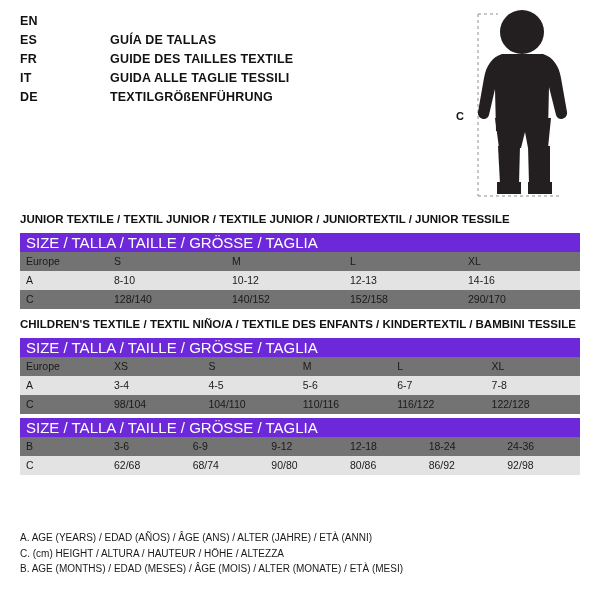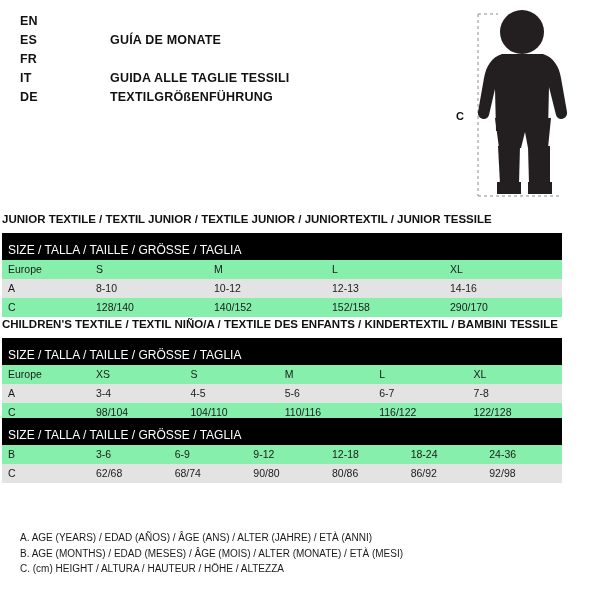--- a/index.html
+++ b/index.html
@@ -134,7 +134,7 @@
     </div>
     <div class="header-row">
       <span class="lang-code">ES</span>
-      <span class="lang-title">GUÍA DE MONATE</span>
+      <span class="lang-title">GUÍA DE TALLAS</span>
     </div>
     <div class="header-row">
       <span class="lang-code">FR</span>

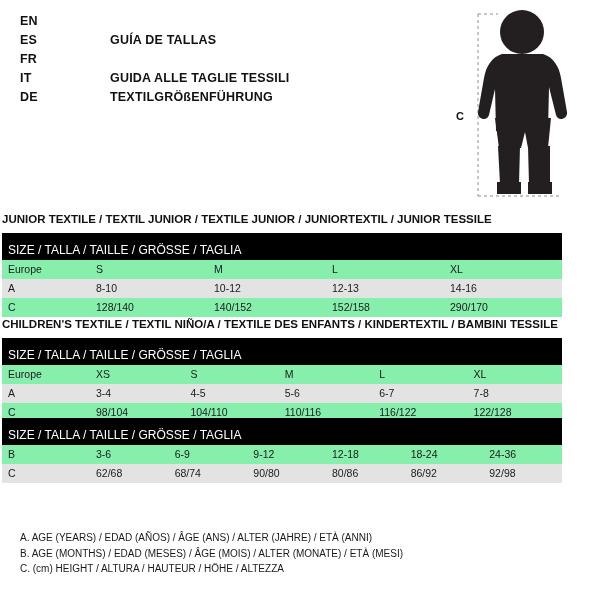--- a/index.html
+++ b/index.html
@@ -138,6 +138,7 @@
     </div>
     <div class="header-row">
       <span class="lang-code">FR</span>
+      <span class="lang-title">GUIDE DES TAILLES TEXTILE</span>
     </div>
     <div class="header-row">
       <span class="lang-code">IT</span>

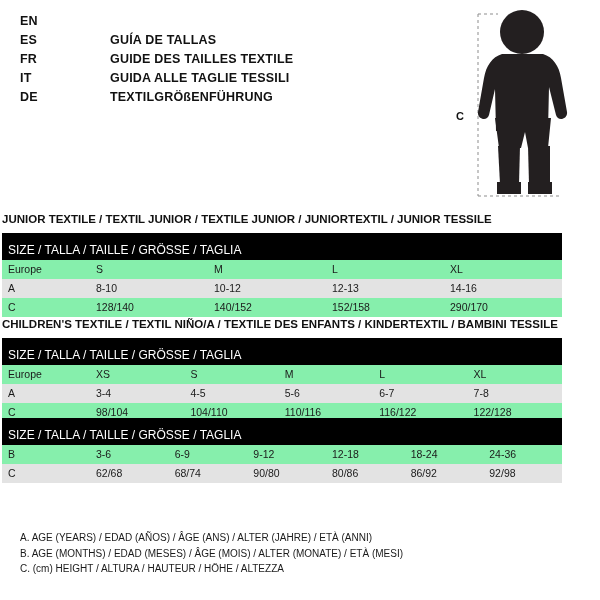--- a/index.html
+++ b/index.html
@@ -72,7 +72,7 @@
   
   .section {
     position: absolute;
-    left: 2px;
+    left: 20px;
     width: 560px;
   }
   .section-title {

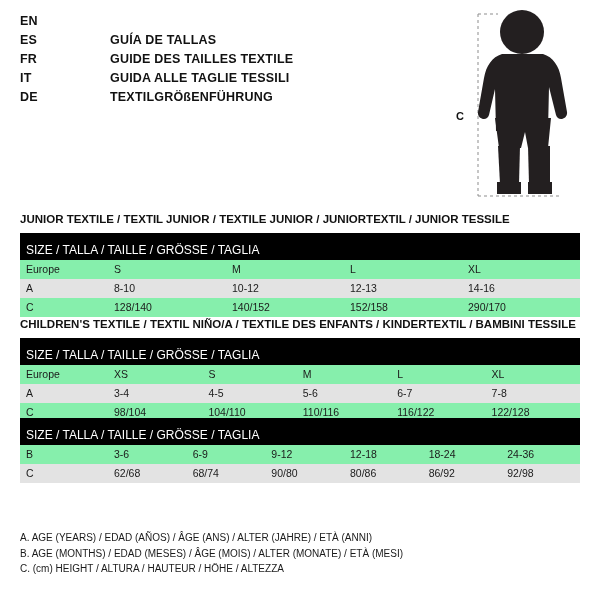--- a/index.html
+++ b/index.html
@@ -94,11 +94,11 @@
     line-height: 13px;
   }
   tr.head td {
-    background: #000000;
+    background: #6d28d9;
     color: #ffffff;
     font-weight: normal;
-    font-size: 12px;
-    padding: 11px 0 3px 6px;
+    font-size: 15px;
+    padding: 3px 0 3px 6px;
   }
   tr.zebra td {
     background: #e3e3e3;

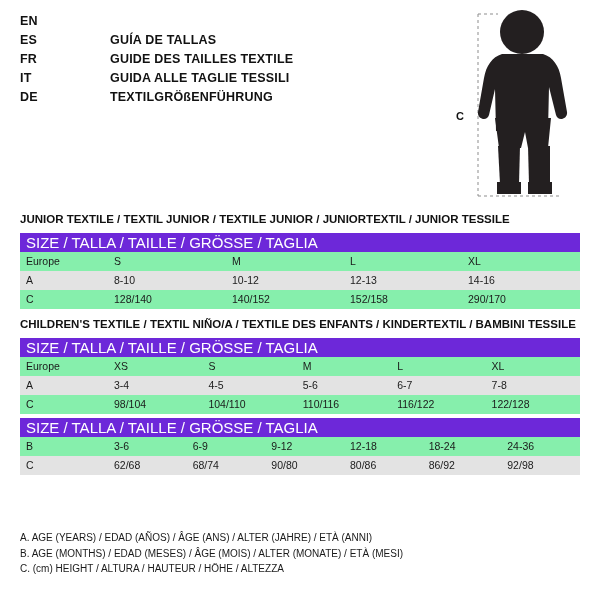--- a/index.html
+++ b/index.html
@@ -104,7 +104,7 @@
     background: #e3e3e3;
   }
   tr.plain td {
-    background: #86efac;
+    background: #737373;
   }
   td.rowlabel {
     width: 88px;

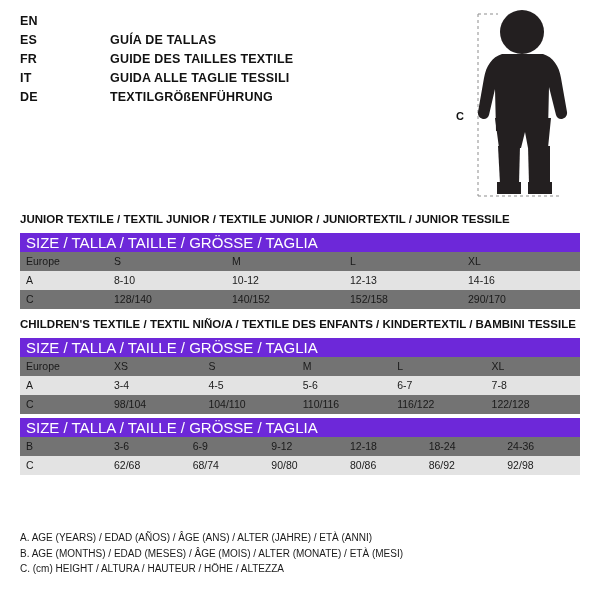--- a/index.html
+++ b/index.html
@@ -296,8 +296,8 @@
 
   <div class="footnotes">
     <div class="footnote">A. AGE (YEARS) / EDAD (AÑOS) / ÂGE (ANS) / ALTER (JAHRE) / ETÀ (ANNI)</div>
+    <div class="footnote">C. (cm) HEIGHT / ALTURA / HAUTEUR / HÖHE / ALTEZZA</div>
     <div class="footnote">B. AGE (MONTHS) / EDAD (MESES) / ÂGE (MOIS) / ALTER (MONATE) / ETÀ (MESI)</div>
-    <div class="footnote">C. (cm) HEIGHT / ALTURA / HAUTEUR / HÖHE / ALTEZZA</div>
   </div>
 
 </div>

